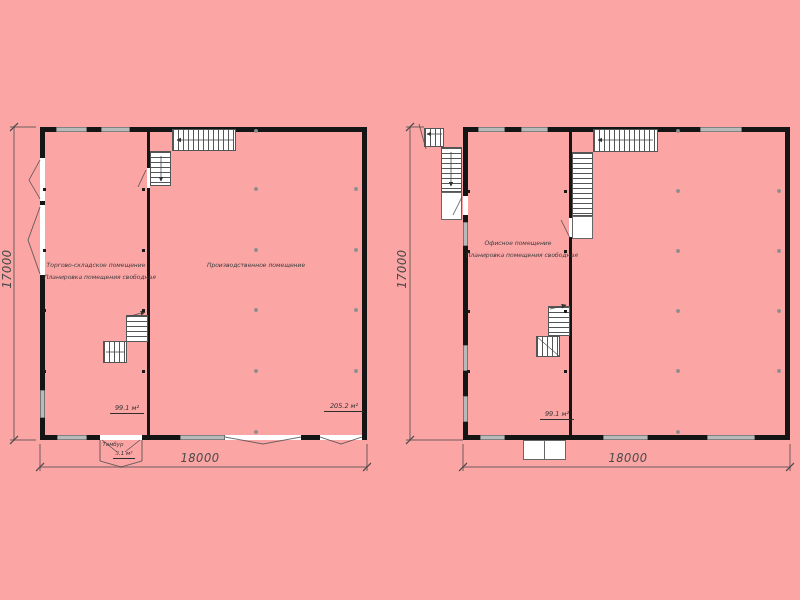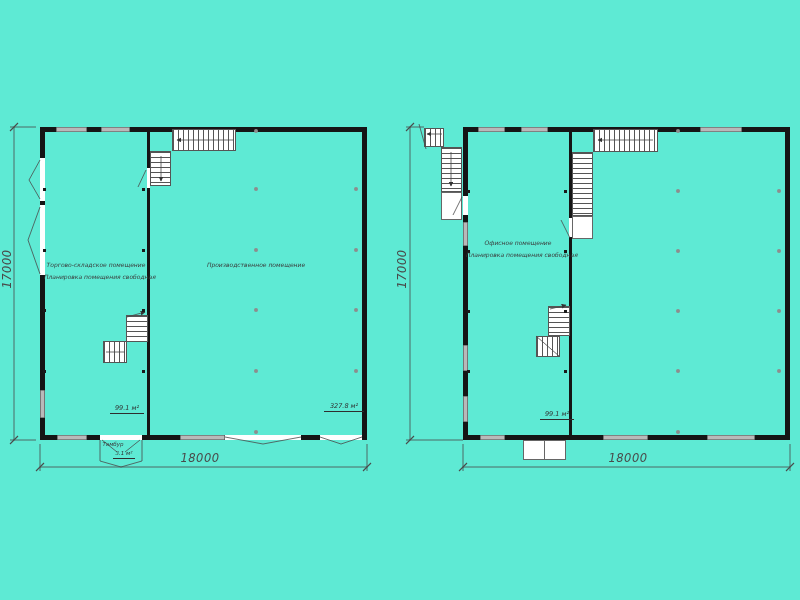--- a/index.html
+++ b/index.html
@@ -5,7 +5,7 @@
   * { margin:0; padding:0; box-sizing:border-box; }
   html,body { background:#fff; }
   #canvas {
-    position:relative; width:800px; height:600px; background:#5eead4; overflow:hidden;
+    position:relative; width:800px; height:600px; background:#fca5a5; overflow:hidden;
     font-family:"DejaVu Sans", sans-serif;
   }
   .wall { position:absolute; background:#151515; z-index:2; }

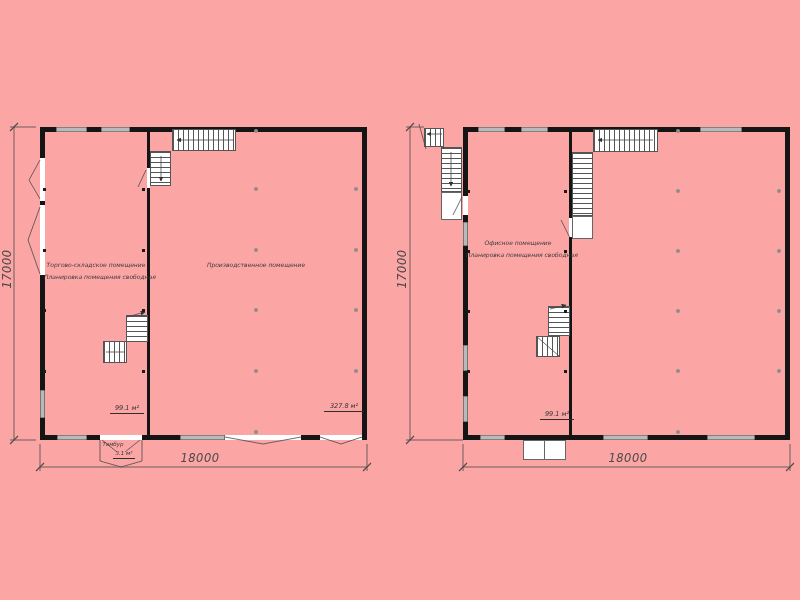--- a/index.html
+++ b/index.html
@@ -62,7 +62,7 @@
     <div class="lbl" style="left:44px;top:273px;width:104px;">Планировка помещения свободная</div>
     <div class="lbl" style="left:204px;top:261px;width:104px;">Производственное помещение</div>
     <div class="area" style="left:110px;top:404px;width:34px;">99.1 м²</div>
-    <div class="area" style="left:324px;top:402px;width:40px;">327.8 м²</div>
+    <div class="area" style="left:324px;top:402px;width:40px;">205.2 м²</div>
     <div class="lbl" style="left:100px;top:440px;width:26px;font-size:5.5px;">Тамбур</div>
     <div class="area" style="left:113px;top:449px;width:22px;font-size:5.5px;">3.1 м²</div>
     <div class="dim" style="left:160px;top:451px;width:80px;">18000</div>

